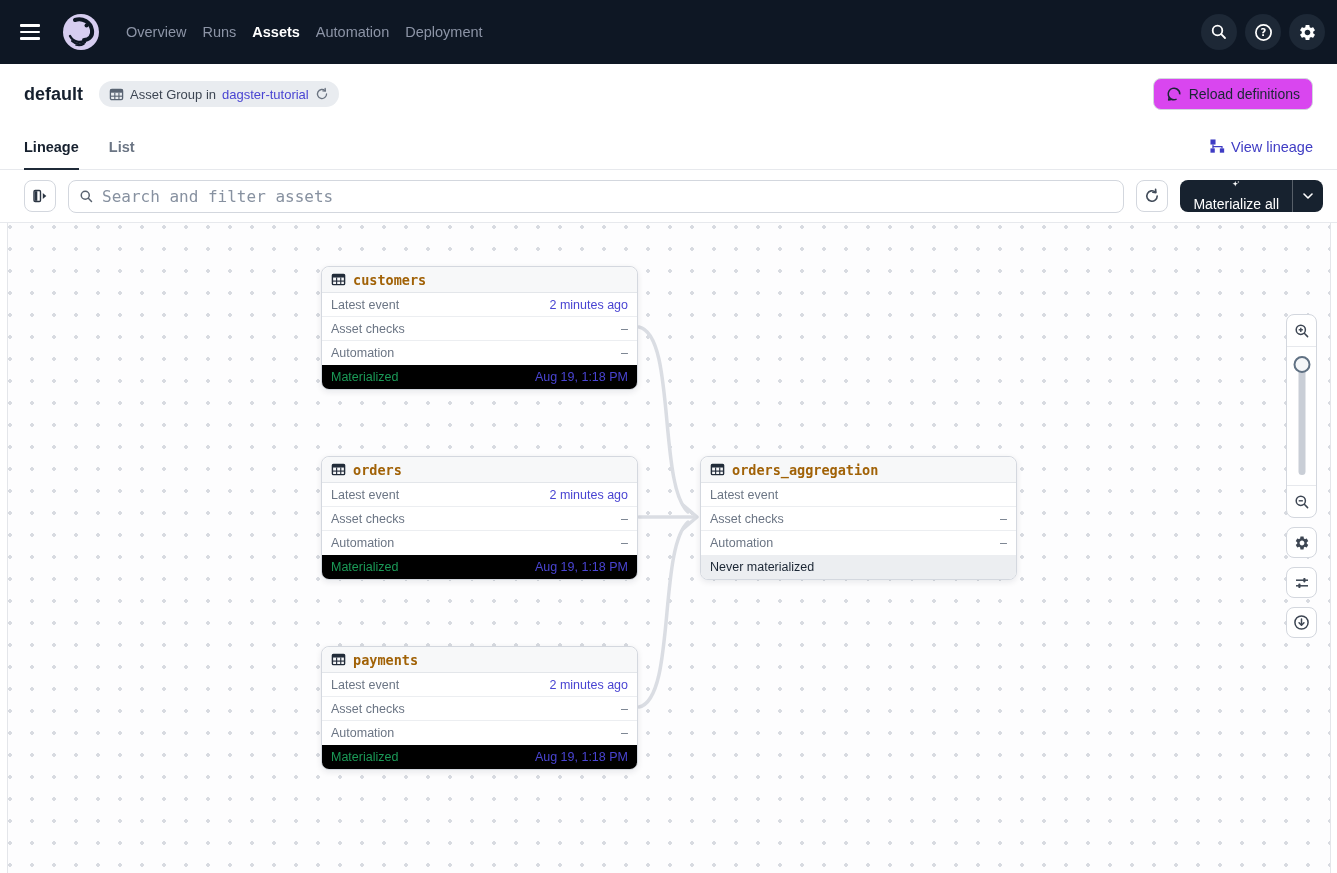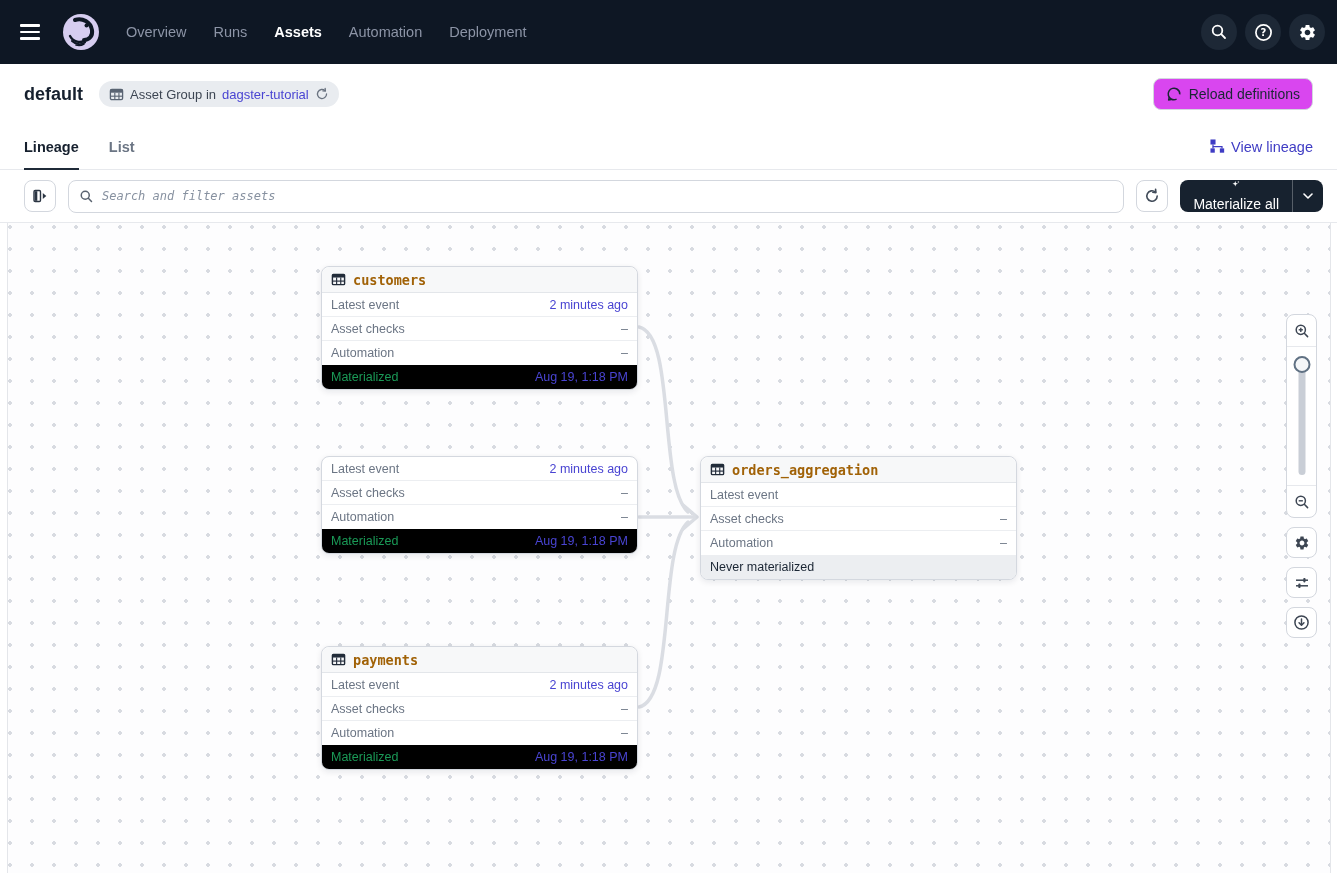--- a/index.html
+++ b/index.html
@@ -13,7 +13,7 @@
     justify-content:center; gap:4px; cursor:pointer; margin-right:14px; }
   .hamburger span { display:block; width:20px; height:2.5px; background:#fff; border-radius:1px; }
   .logo { width:38px; height:38px; margin-right:26px; cursor:pointer; }
-  .nav-items { display:flex; align-items:center; gap:27px; }
+  .nav-items { display:flex; align-items:center; gap:16px; }
   .nav-item { color:#8c94a6; font-size:14.5px; font-weight:500; cursor:pointer; }
   .nav-item.active { color:#ffffff; font-weight:700; }
   .nav-spacer { flex:1; }

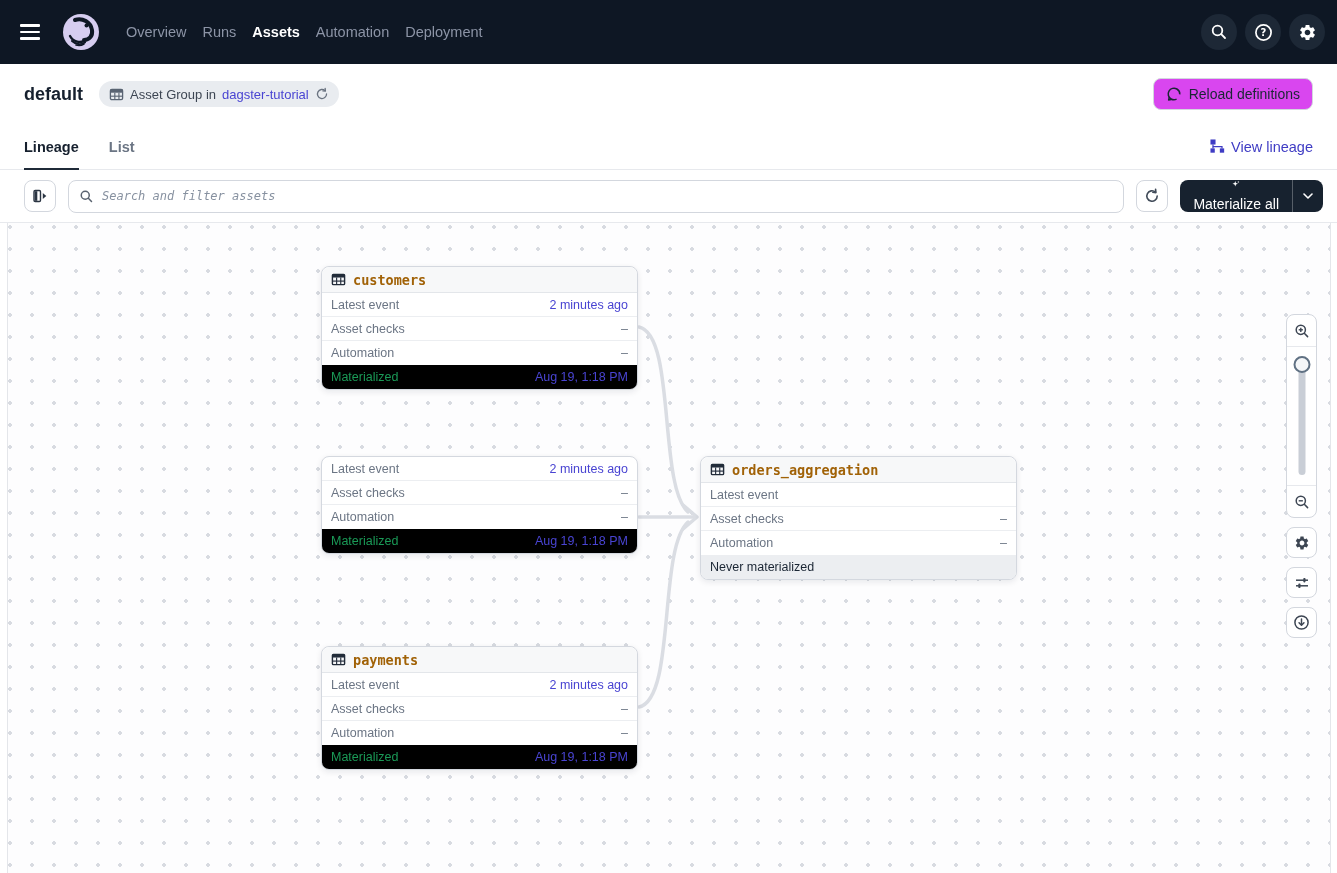--- a/index.html
+++ b/index.html
@@ -55,7 +55,7 @@
   .searchbox { flex:1; height:33px; border:1px solid #d3d7de; border-radius:8px;
     display:flex; align-items:center; gap:8px; padding:0 10px; background:#fff; }
   .searchbox input { border:none; outline:none; flex:1; font-family:"DejaVu Sans Mono", monospace;
-    font-size:12px; color:#4c1d95; background:transparent;font-style:italic; }
+    font-size:16px; color:#4c1d95; background:transparent; }
   .searchbox input::placeholder { color:#8791a0; }
   .mat-group { display:flex; flex:none; cursor:pointer; }
   .mat-main { height:32px; background:#17222f; border-radius:8px 0 0 8px; display:flex;

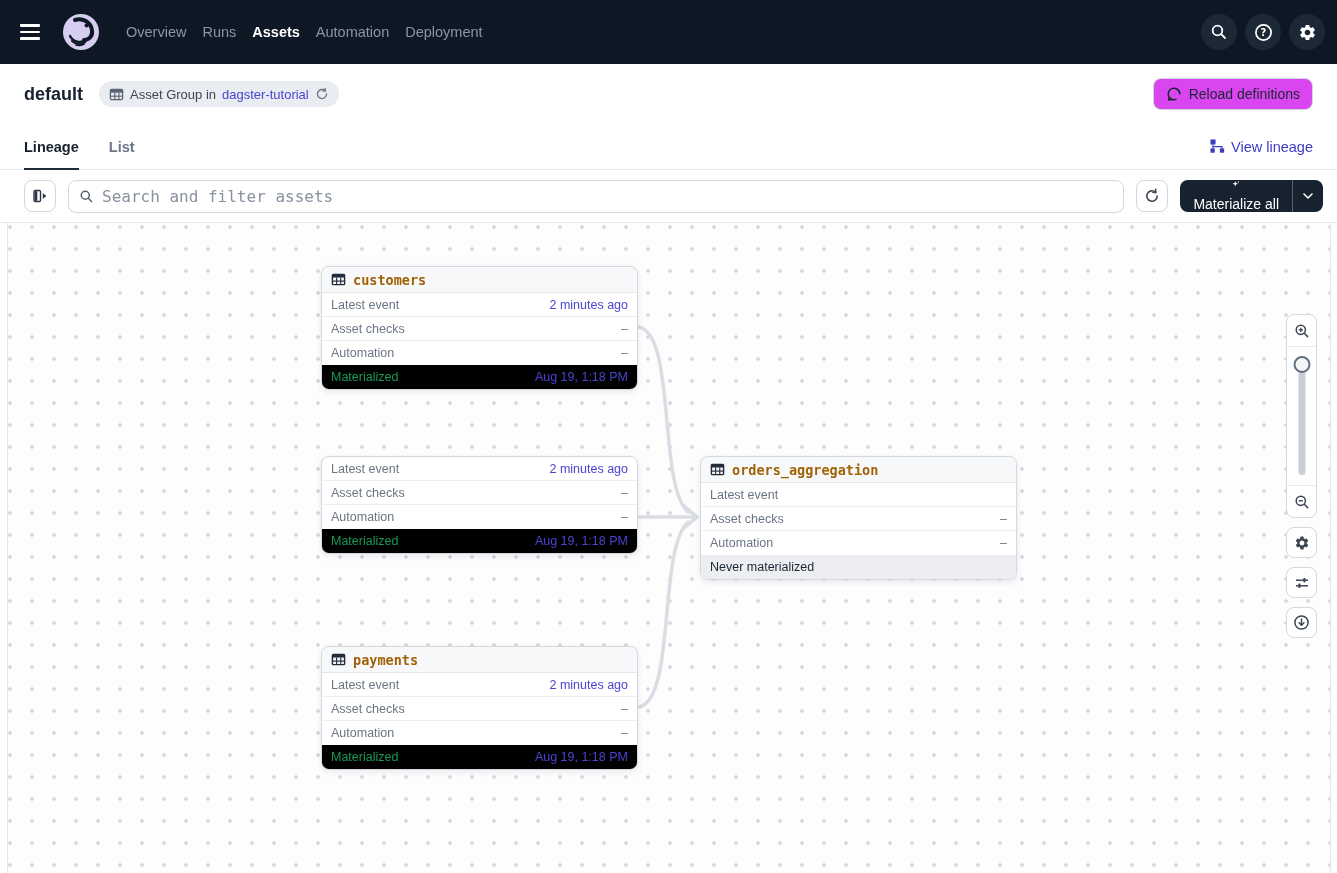--- a/index.html
+++ b/index.html
@@ -277,6 +277,16 @@
   </div>
 
   <div class="asset-node" style="left:313px; top:233px;">
+    <div class="an-header">
+      <svg width="15" height="15" viewBox="0 0 16 16">
+        <rect x="1.5" y="2.5" width="13" height="11" rx="1" fill="none" stroke="#222c3a" stroke-width="1.5"></rect>
+        <rect x="1.5" y="2.5" width="13" height="3.4" fill="#222c3a"></rect>
+        <line x1="6" y1="5.9" x2="6" y2="13.5" stroke="#222c3a" stroke-width="1.2"></line>
+        <line x1="10.4" y1="5.9" x2="10.4" y2="13.5" stroke="#222c3a" stroke-width="1.2"></line>
+        <line x1="1.5" y1="9.7" x2="14.5" y2="9.7" stroke="#222c3a" stroke-width="1.2"></line>
+      </svg>
+      <span class="an-name">orders</span>
+    </div>
     <div class="an-row">
       <span class="an-label">Latest event</span>
       <span class="an-val link">2 minutes ago</span>

